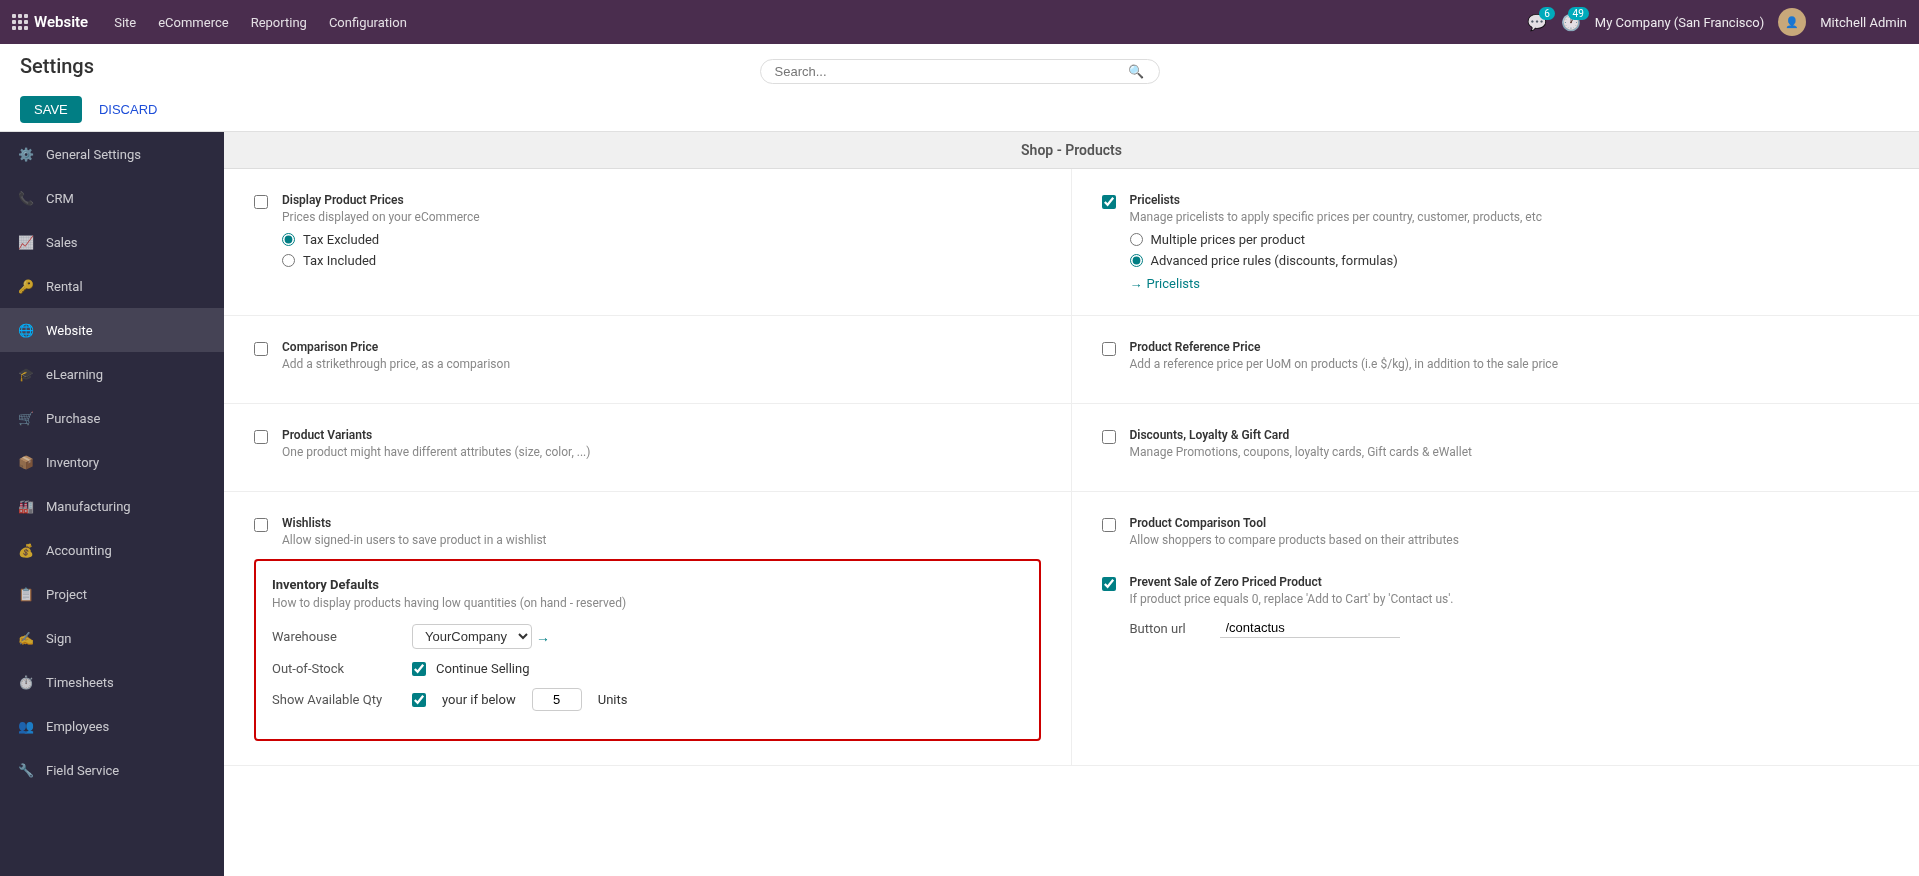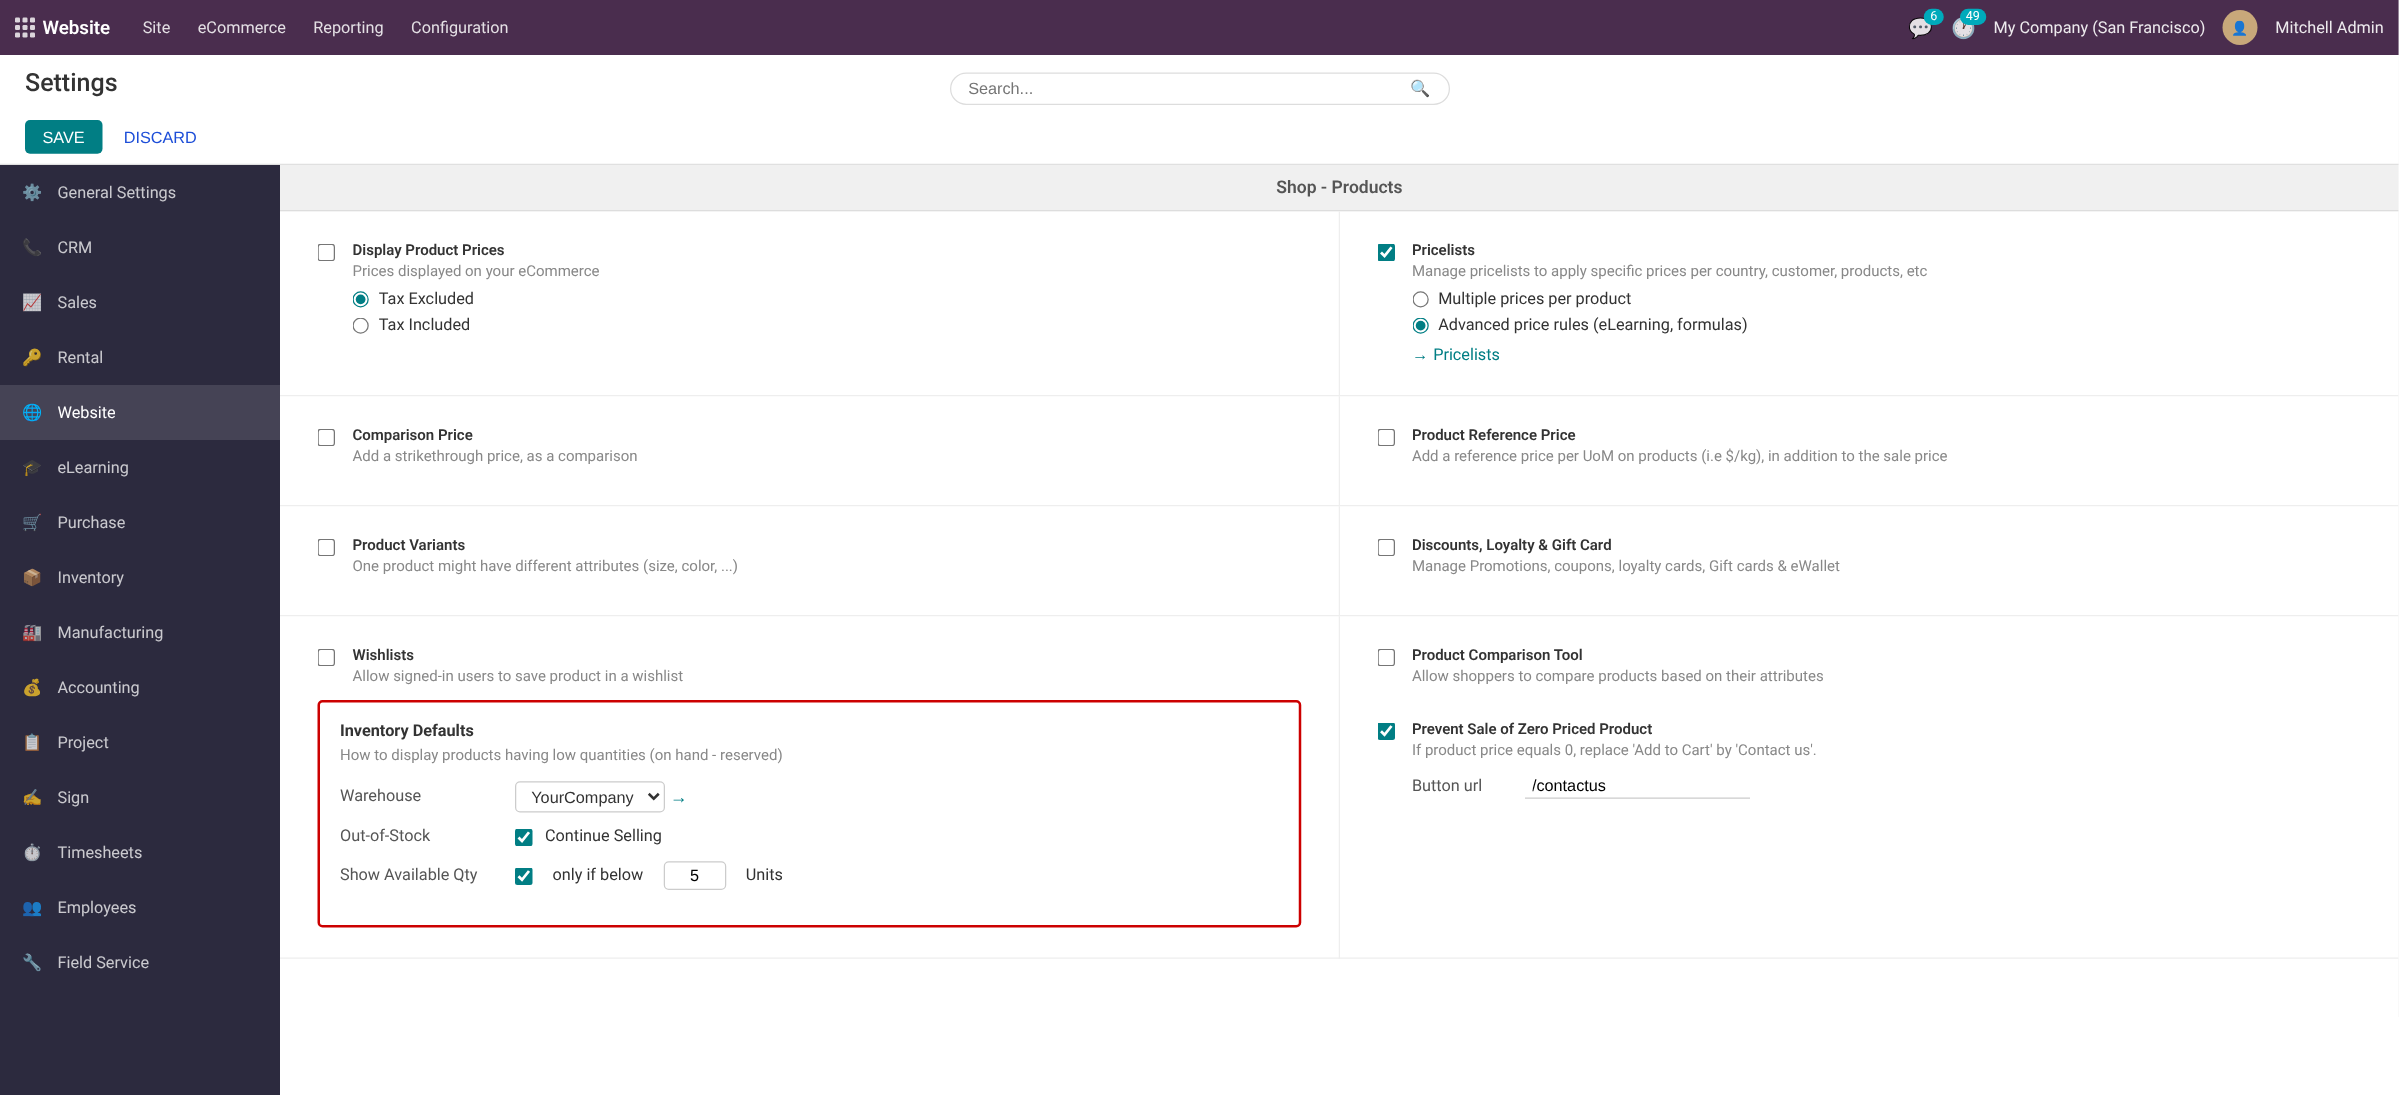--- a/index.html
+++ b/index.html
@@ -81,7 +81,7 @@
 
     .sidebar::-webkit-scrollbar { width: 4px; }
     .sidebar::-webkit-scrollbar-thumb { background: rgba(255,255,255,0.2); }
-    .search-input-wrap { display: flex; align-items: flex-start; gap: 8px; border: 1px solid #ddd; border-radius: 20px; padding: 4px 14px; width: 400px; }
+    .search-input-wrap { display: flex; align-items: flex-end; gap: 8px; border: 1px solid #ddd; border-radius: 20px; padding: 4px 14px; width: 400px; }
     .search-input-wrap input { border: none; outline: none; font-size: 13px; color: #999; flex: 1; }
     .search-icon-btn { color: #999; cursor: pointer; }
   </style>

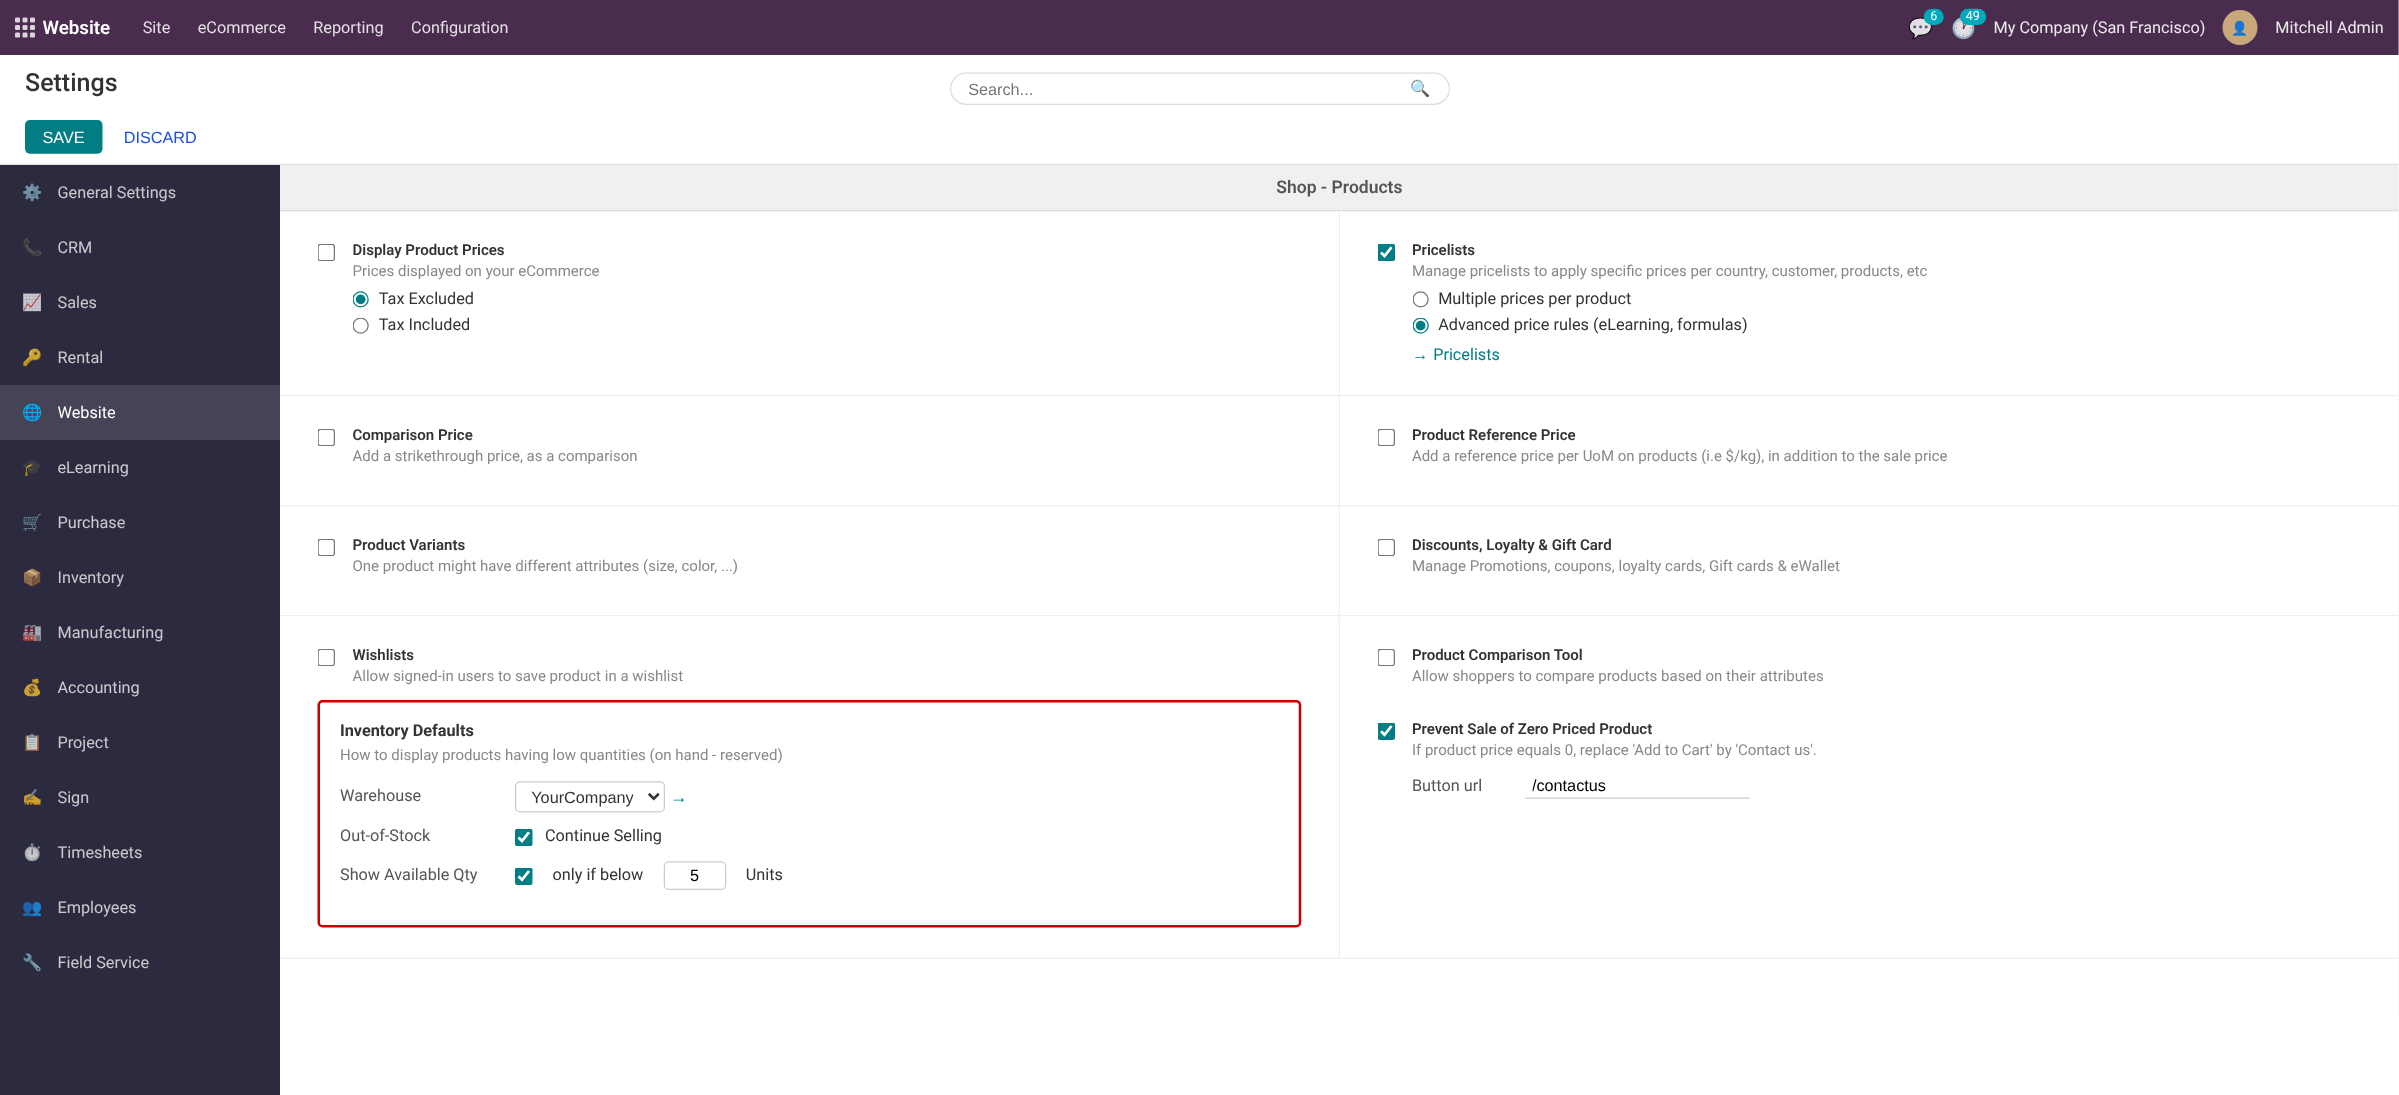--- a/index.html
+++ b/index.html
@@ -252,7 +252,7 @@
                 </label>
                 <label class="radio-item">
                   <input type="radio" name="pricelist" checked="" style="">
-                  <span>Advanced price rules (eLearning, formulas)</span>
+                  <span>Advanced price rules (discounts, formulas)</span>
                 </label>
               </div>
               <div class="pricelist-link">

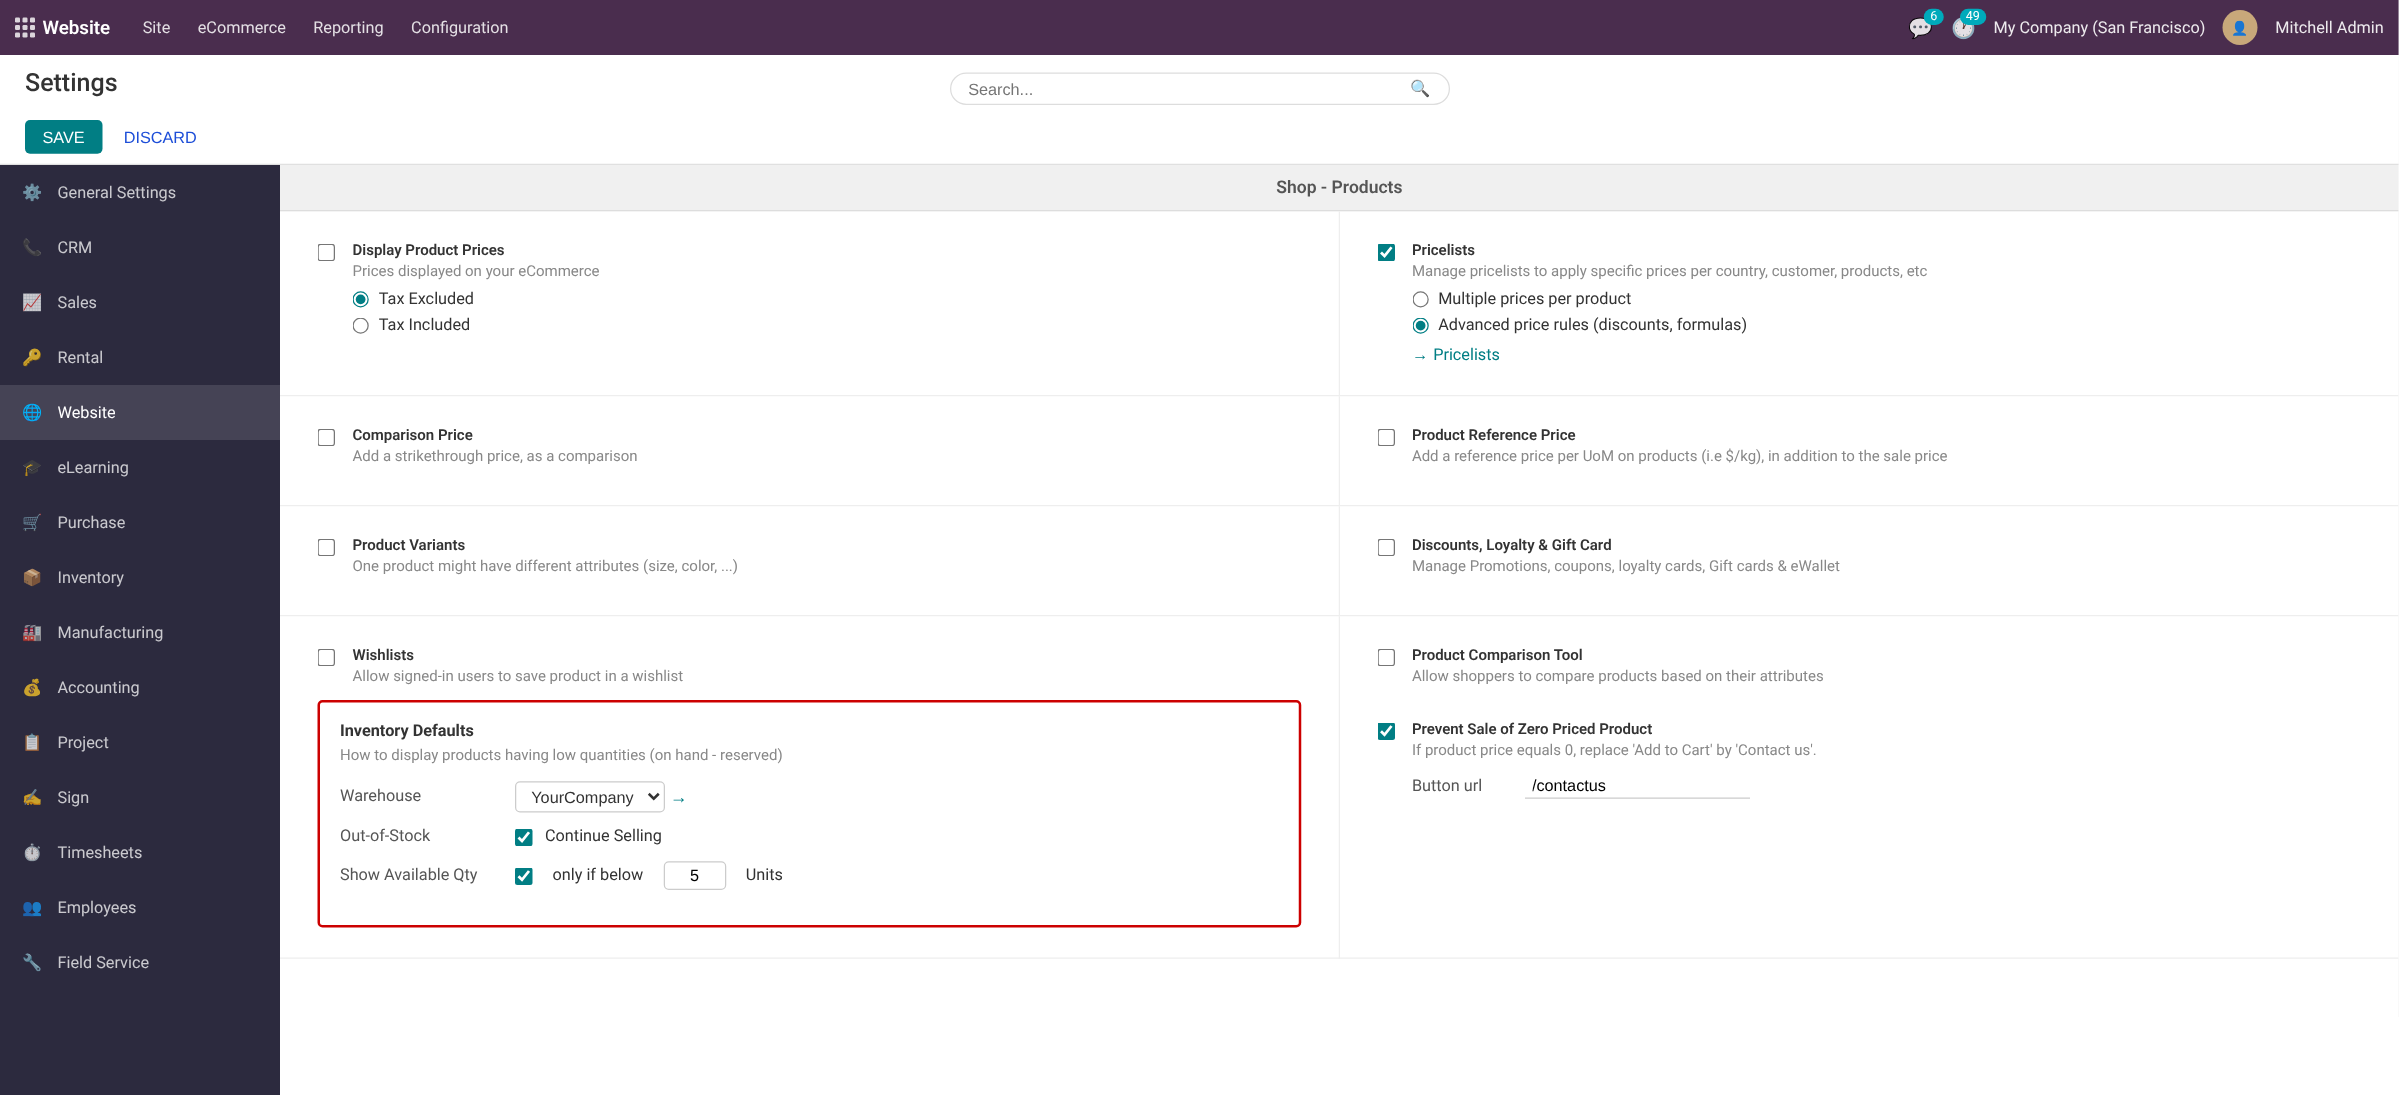--- a/index.html
+++ b/index.html
@@ -336,7 +336,7 @@
             <div class="inv-row">
               <span class="inv-label">Show Available Qty</span>
               <input type="checkbox" class="teal-check" checked="" style="">
-              <span style="margin-left:6px;">only if below</span>
+              <span style="margin-left:6px;">your if below</span>
               <input type="text" class="qty-input" value="5" style="margin-left: 6px;">
               <span style="margin-left:6px;">Units</span>
             </div>

